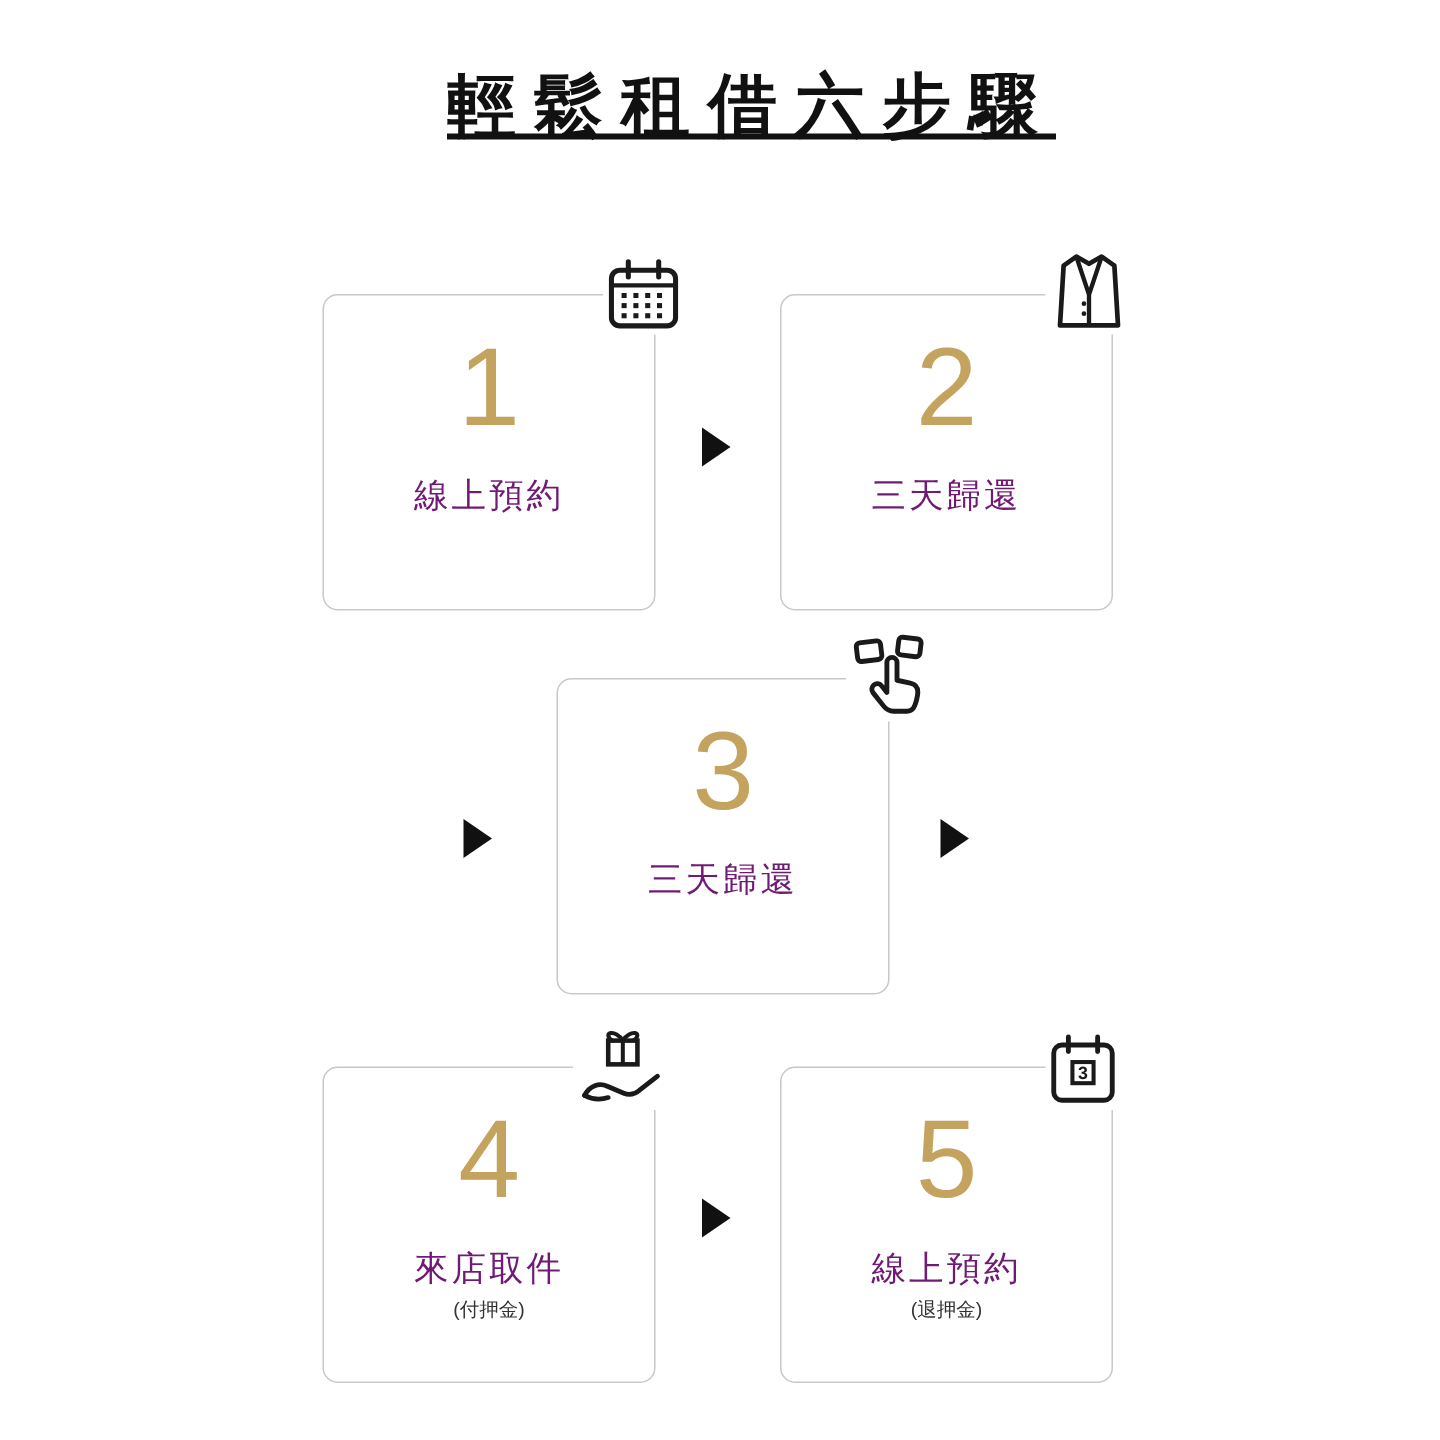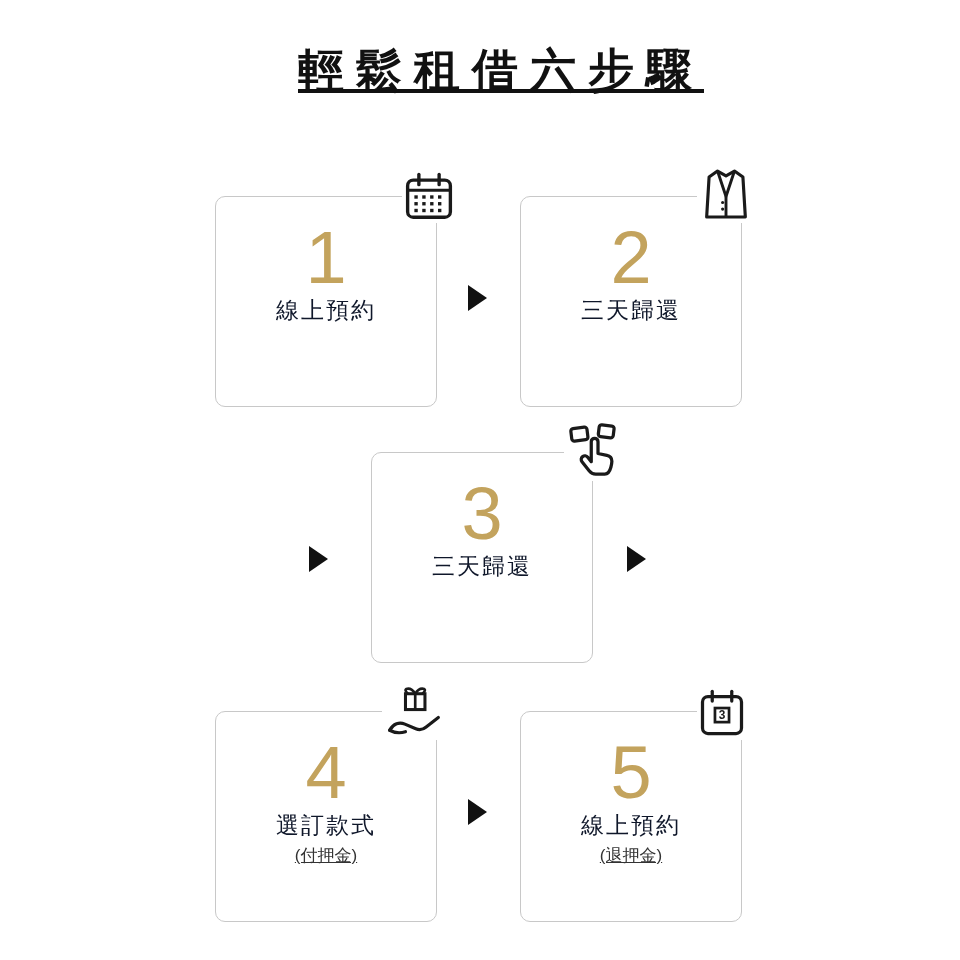--- a/index.html
+++ b/index.html
@@ -37,8 +37,9 @@
     color:#c3a35d;
   }
   .card .label {
+    margin-top:20px;
     font-size:23px; letter-spacing:2px;
-    color:#0f172a;
+    color:#701a75;
   }
   .card .sublabel {
     margin-top:3px;

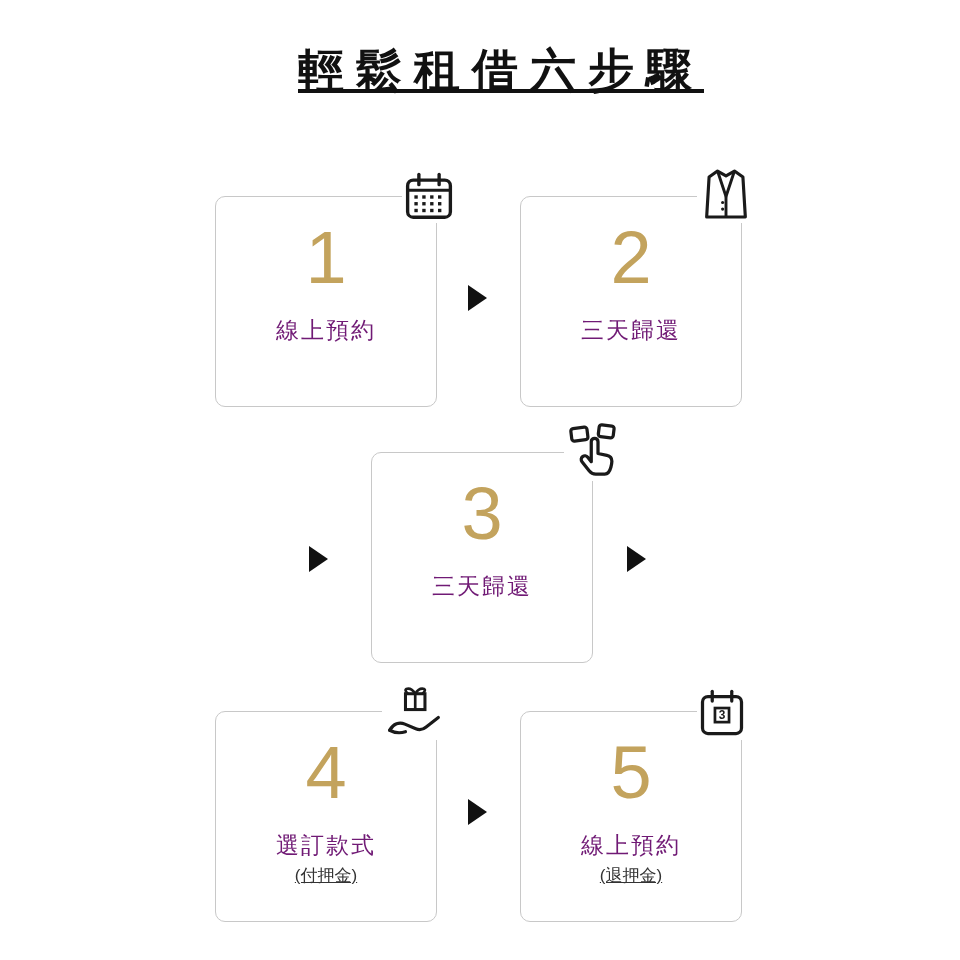--- a/index.html
+++ b/index.html
@@ -161,7 +161,7 @@
       </svg>
     </span>
     <div class="num">4</div>
-    <div class="label">選訂款式</div>
+    <div class="label">來店取件</div>
     <div class="sublabel">(付押金)</div>
   </div>
 

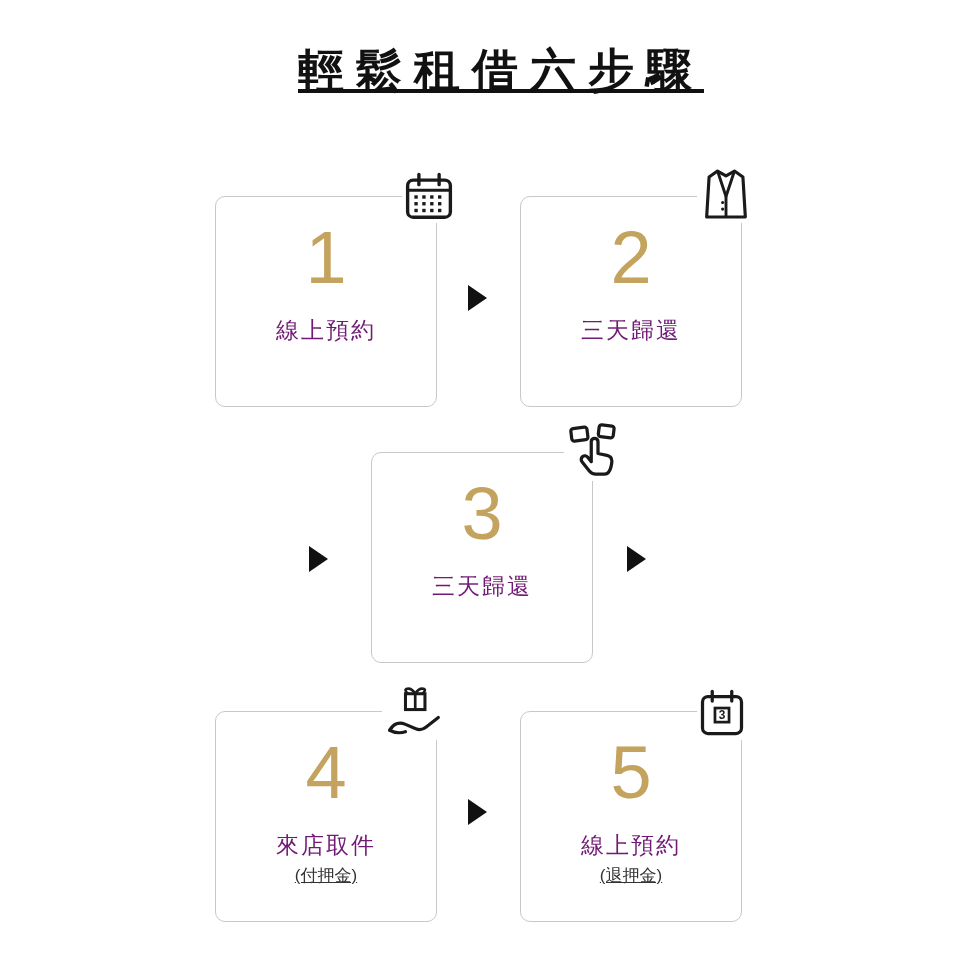--- a/index.html
+++ b/index.html
@@ -43,9 +43,8 @@
   }
   .card .sublabel {
     margin-top:3px;
-    font-size:17px;
+    font-size:13px;
     color:#333;
-    text-decoration:underline;
   }
   .card .sublabel:empty { display:none; }
 

